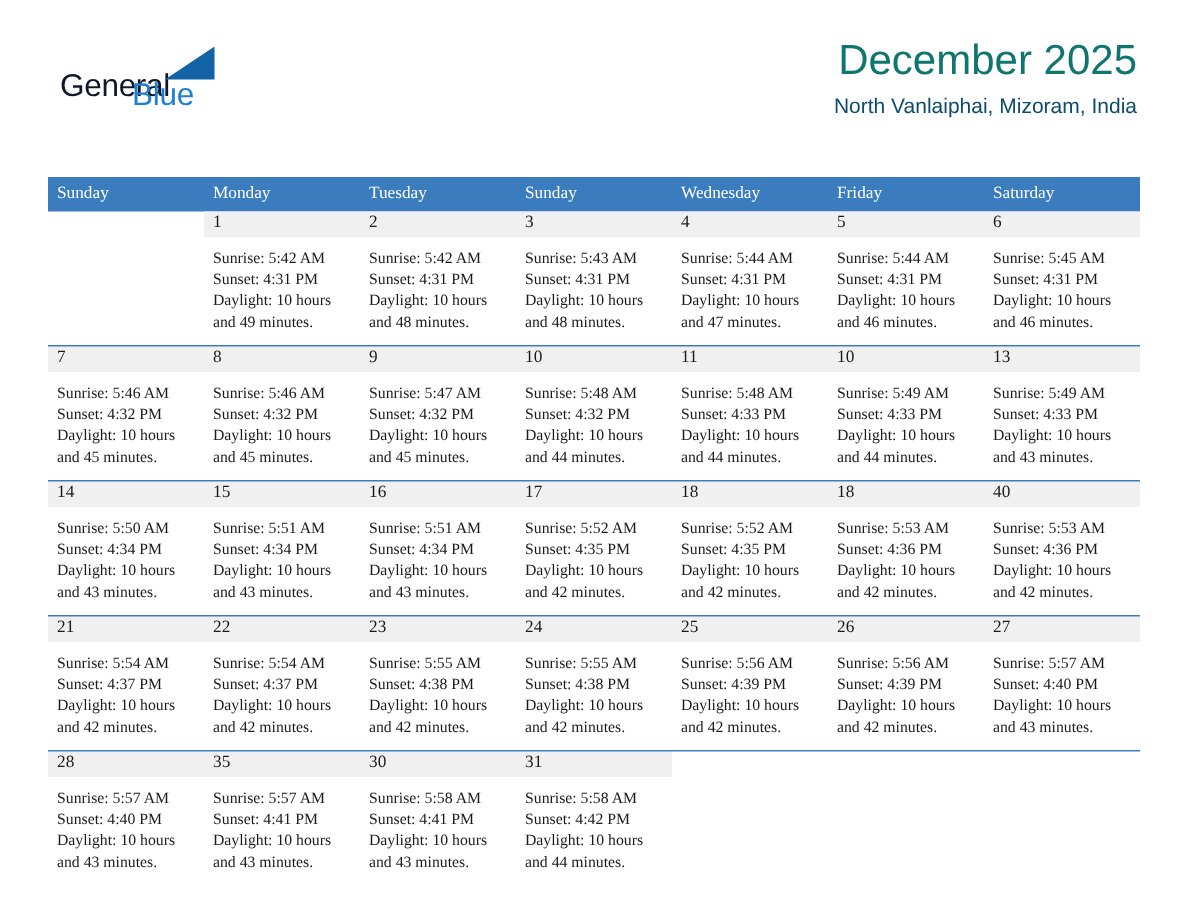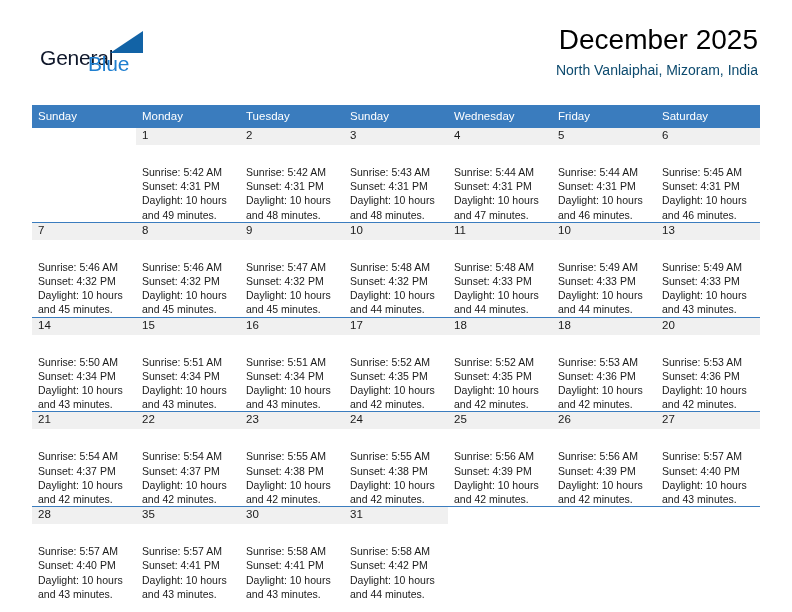--- a/index.html
+++ b/index.html
@@ -73,7 +73,7 @@
   .cal-title {
     font-size: 28px;
     font-weight: normal;
-    color: #000000;
+    color: #0f766e;
     line-height: 32px;
     white-space: nowrap;
   }

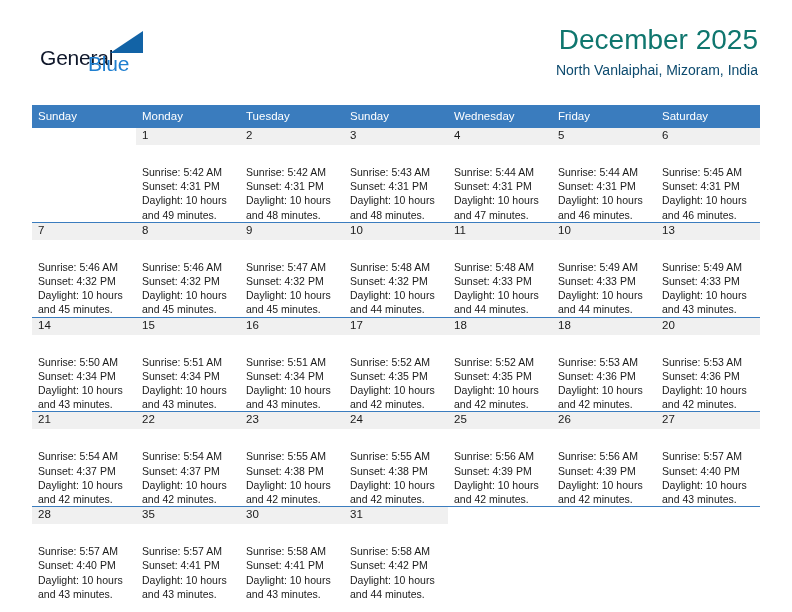--- a/index.html
+++ b/index.html
@@ -89,10 +89,11 @@
   .calendar {
     position: absolute;
     left: 32px;
-    top: 105px;
+    top: 118px;
     width: 728px;
     border-collapse: collapse;
     table-layout: fixed;
+    font-family: Liberation Serif, serif;
   }
 
   .calendar th {

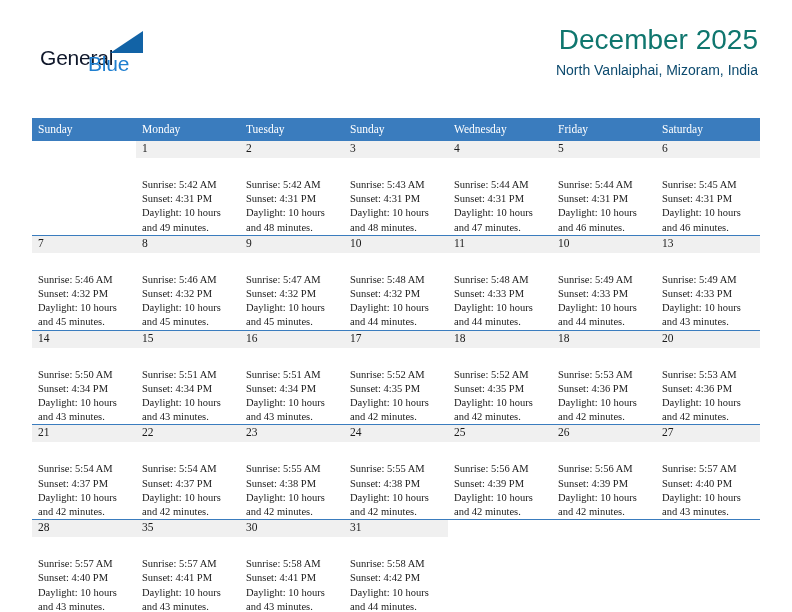--- a/index.html
+++ b/index.html
@@ -136,7 +136,7 @@
   }
 
   .cell-info {
-    padding: 20px 4px 0 6px;
+    padding: 8px 4px 0 6px;
     font-size: 10.5px;
     line-height: 14.2px;
     color: #1a1a1a;

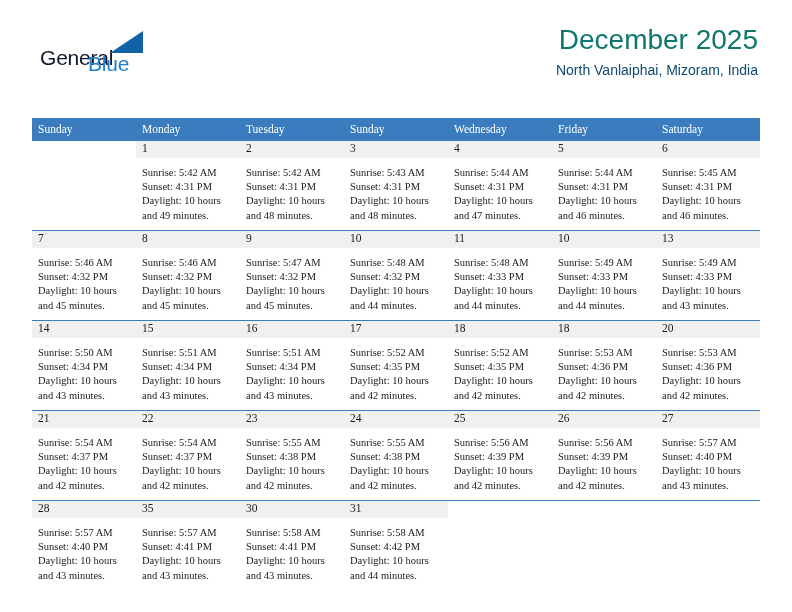--- a/index.html
+++ b/index.html
@@ -364,7 +364,7 @@
             </div>
           </td>
           <td>
-            <div class="daynum-band">20</div>
+            <div class="daynum-band">40</div>
             <div class="cell-info">
               <div>Sunrise: 5:53 AM</div>
               <div>Sunset: 4:36 PM</div>

